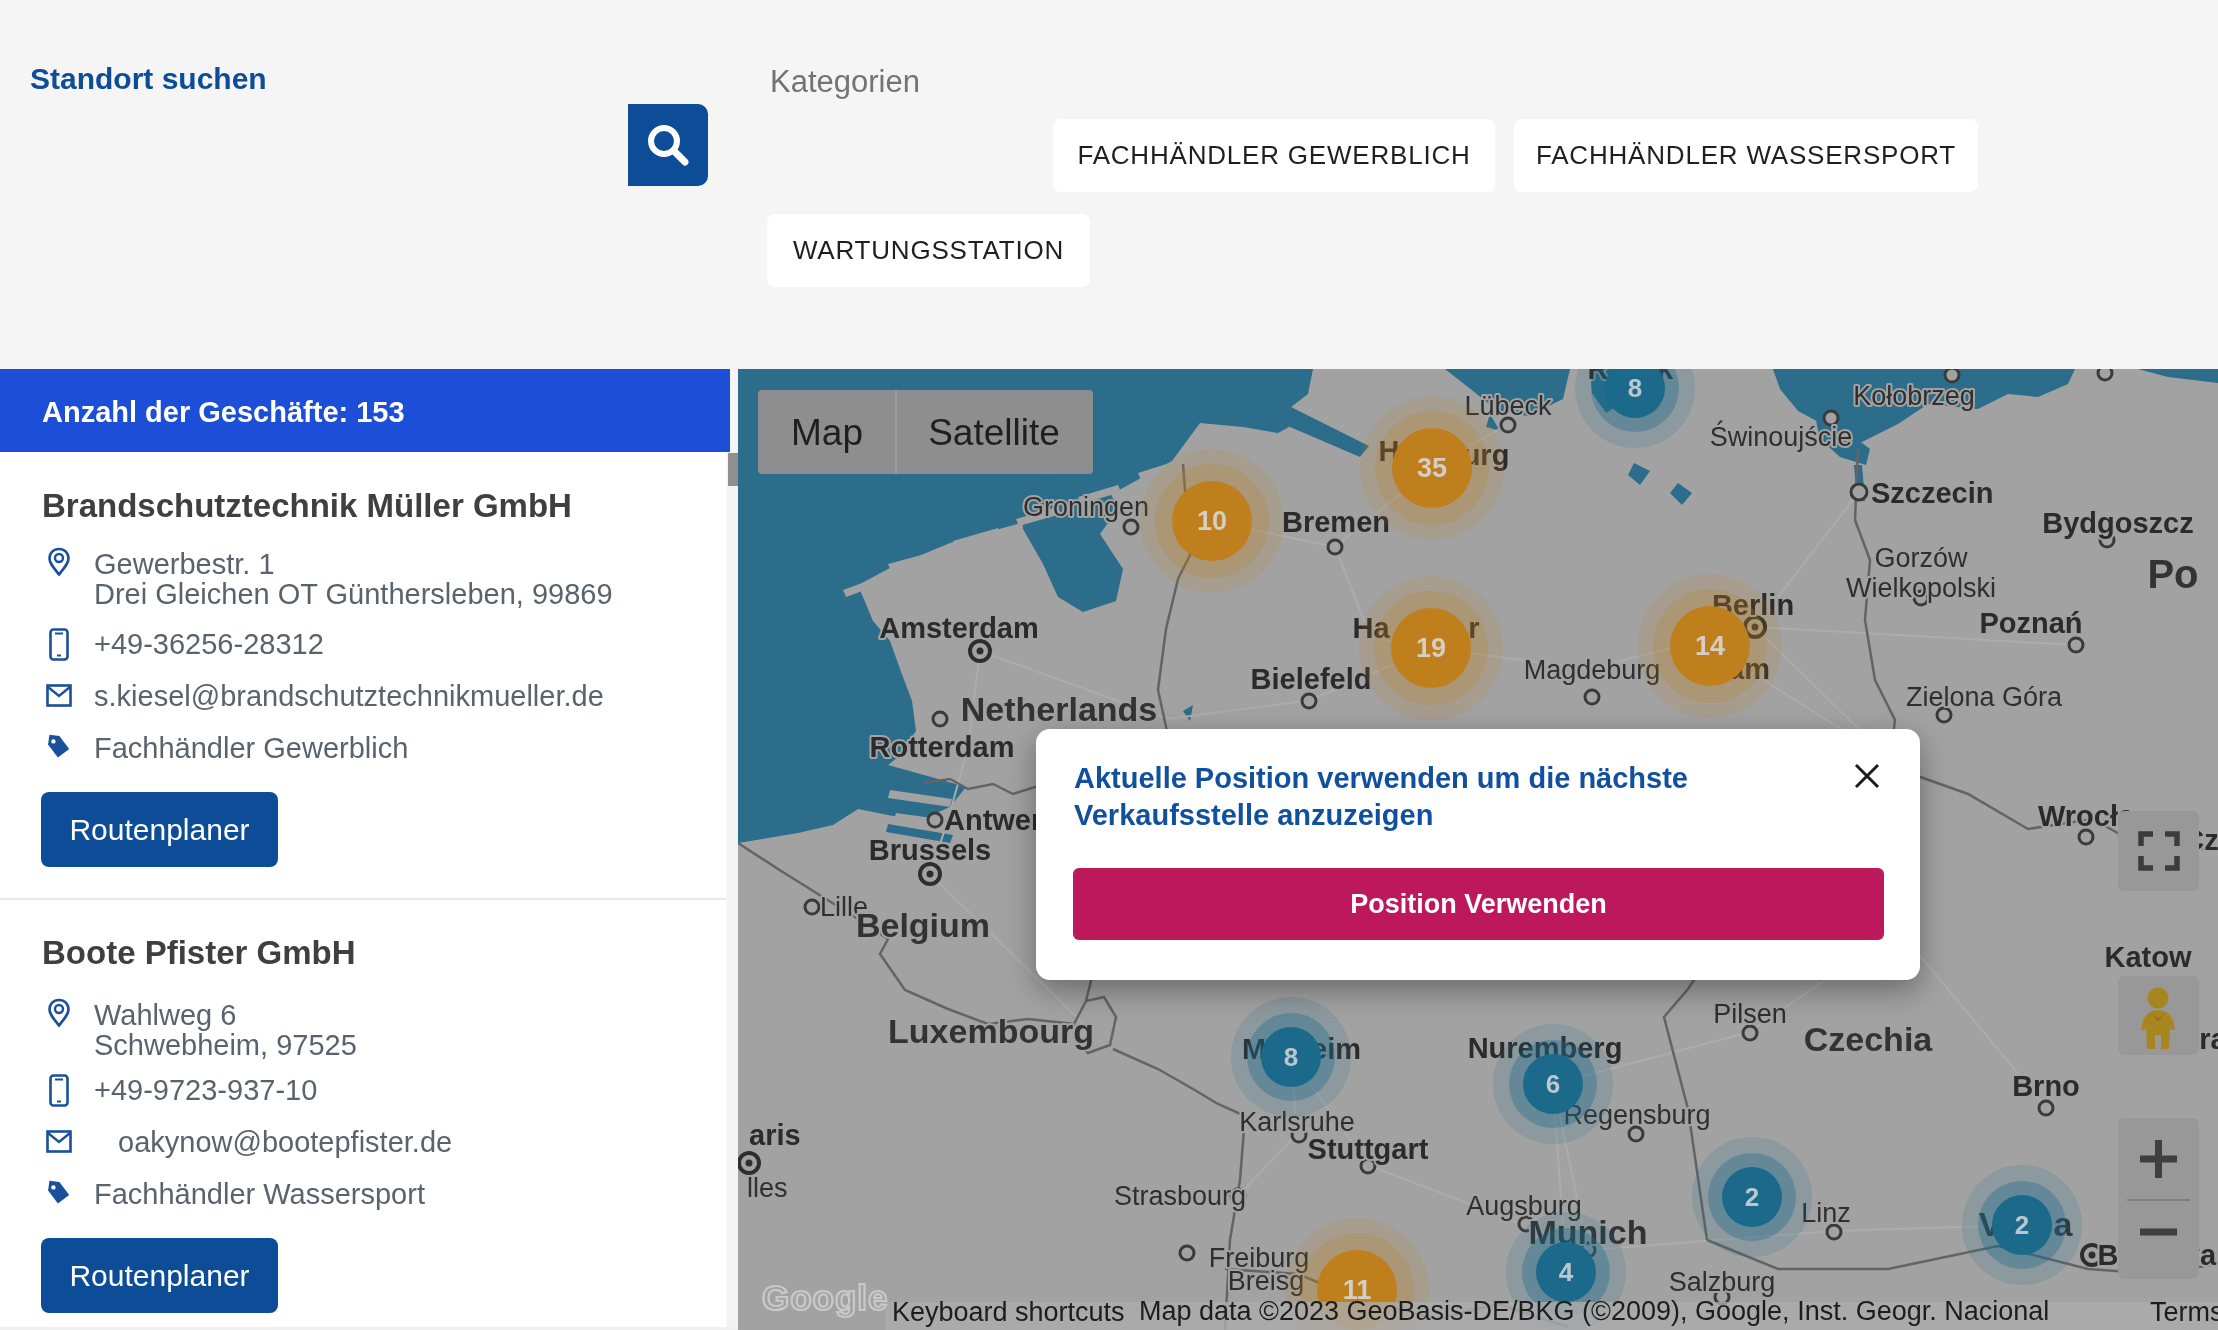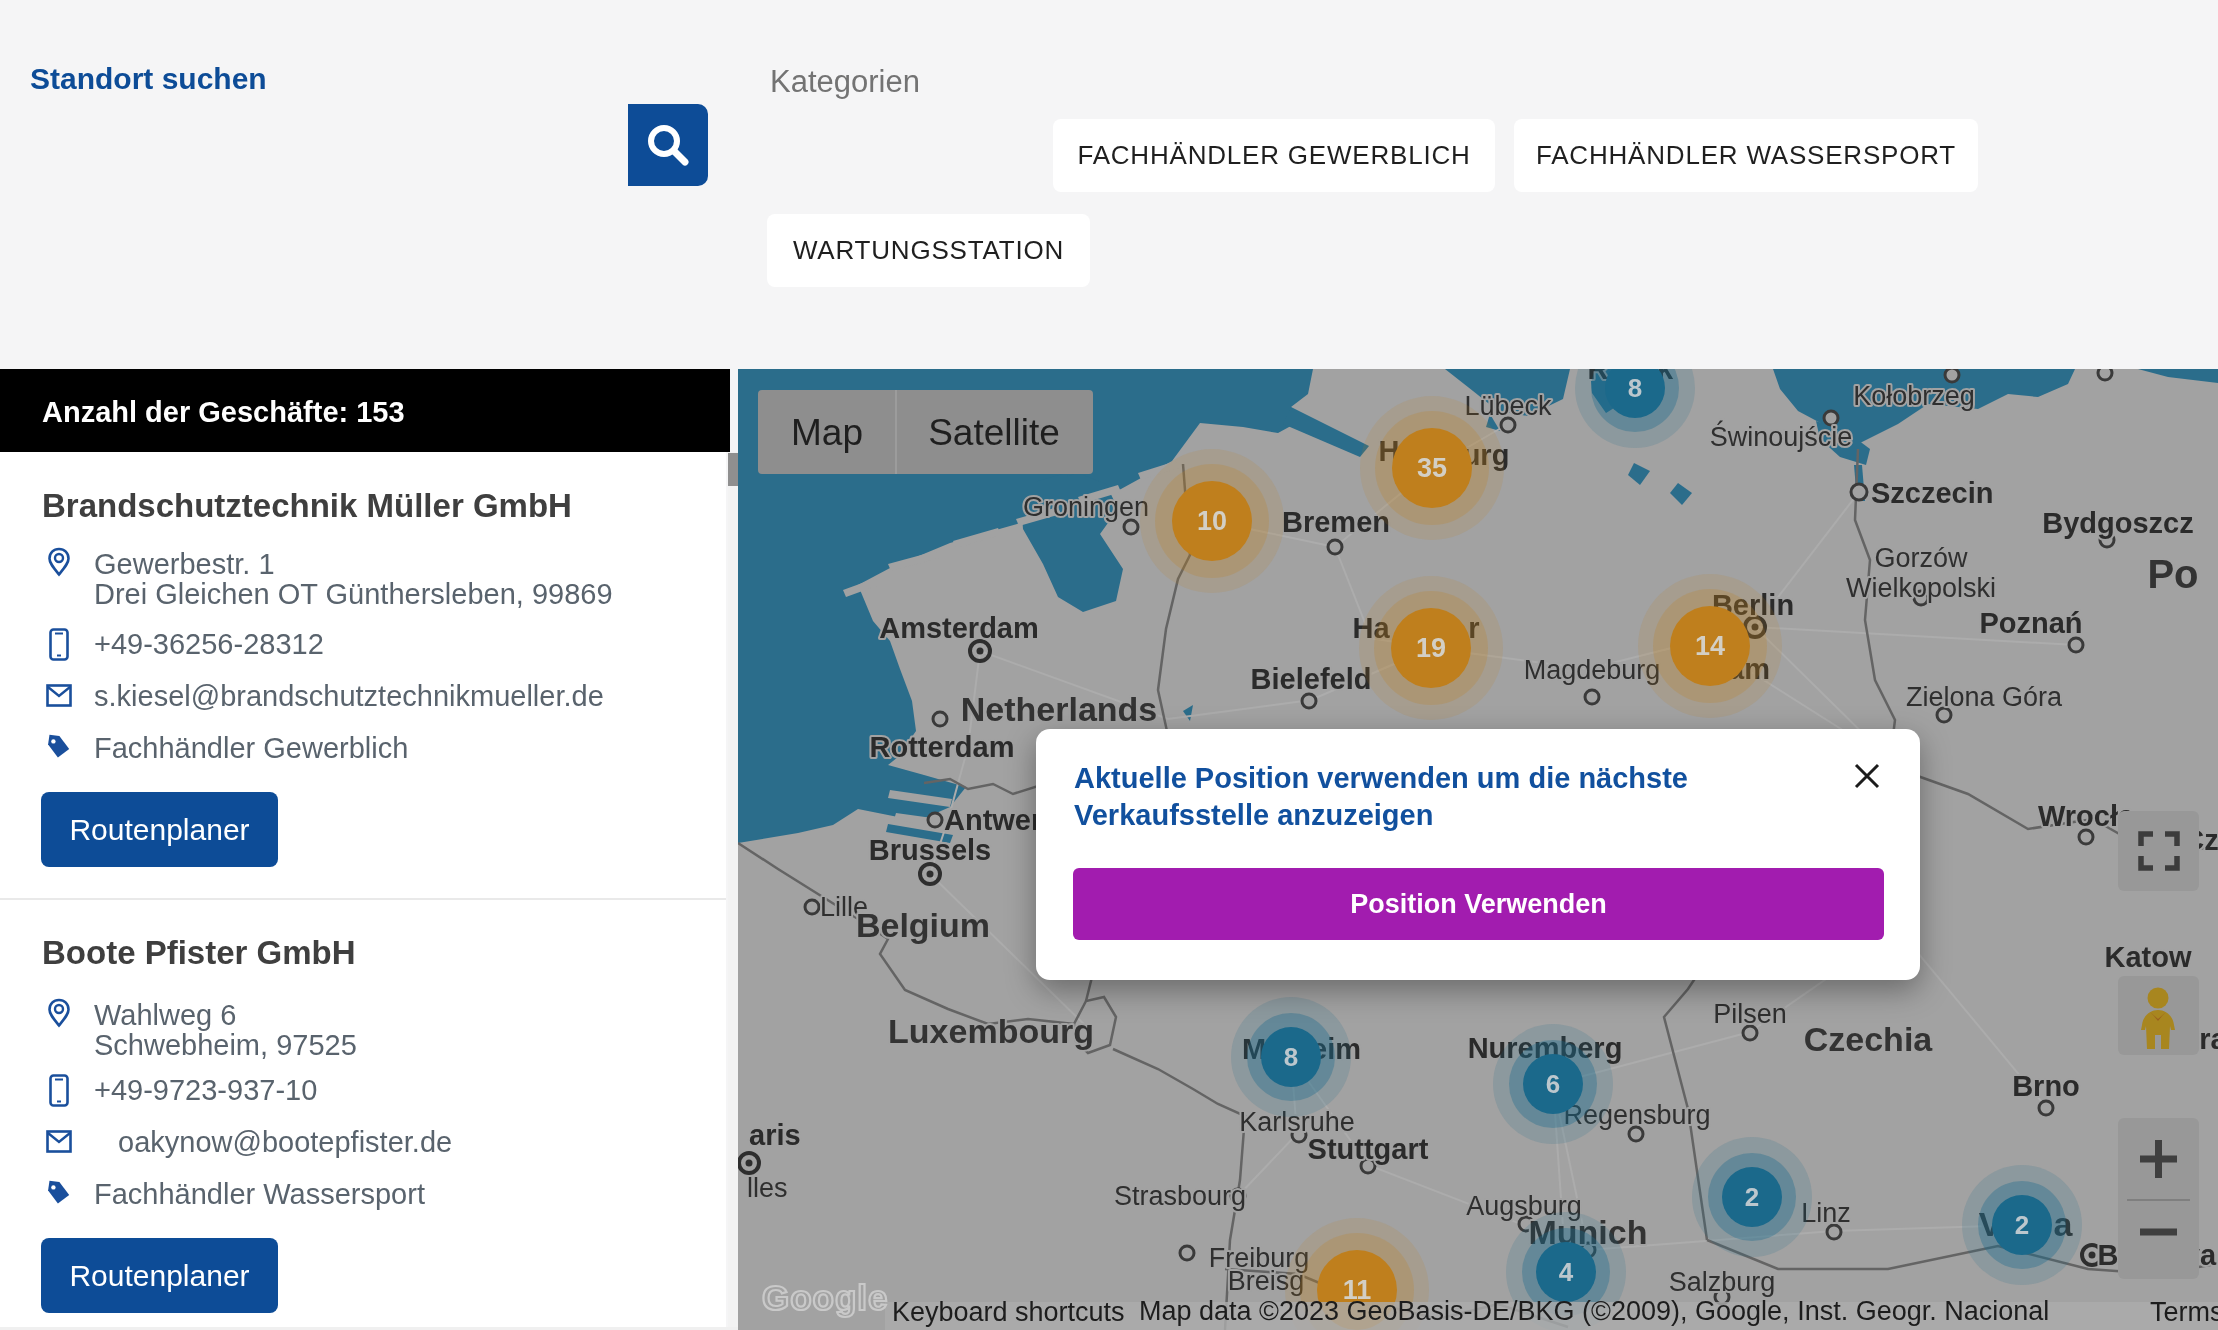--- a/index.html
+++ b/index.html
@@ -13,7 +13,7 @@
   #h-kategorien { position:absolute; left:770px; top:64px; font-size:31px; color:#737373; }
   .cat { position:absolute; height:73px; background:#fff; border-radius:8px; color:#1f1f1f; font-size:26px; letter-spacing:0.8px; display:flex; align-items:center; justify-content:center; }
   
-  #bluebar { position:absolute; left:0; top:369px; width:730px; height:83px; background:#000000; }
+  #bluebar { position:absolute; left:0; top:369px; width:730px; height:83px; background:#1d4ed8; }
   #bluebar span { position:absolute; left:42px; top:27px; color:#fff; font-size:29px; font-weight:bold; }
   #list { position:absolute; left:0; top:452px; width:726px; height:878px; background:#fff; }
   #scrolltrack { position:absolute; left:728px; top:452px; width:10px; height:878px; background:#f3f3f3; }

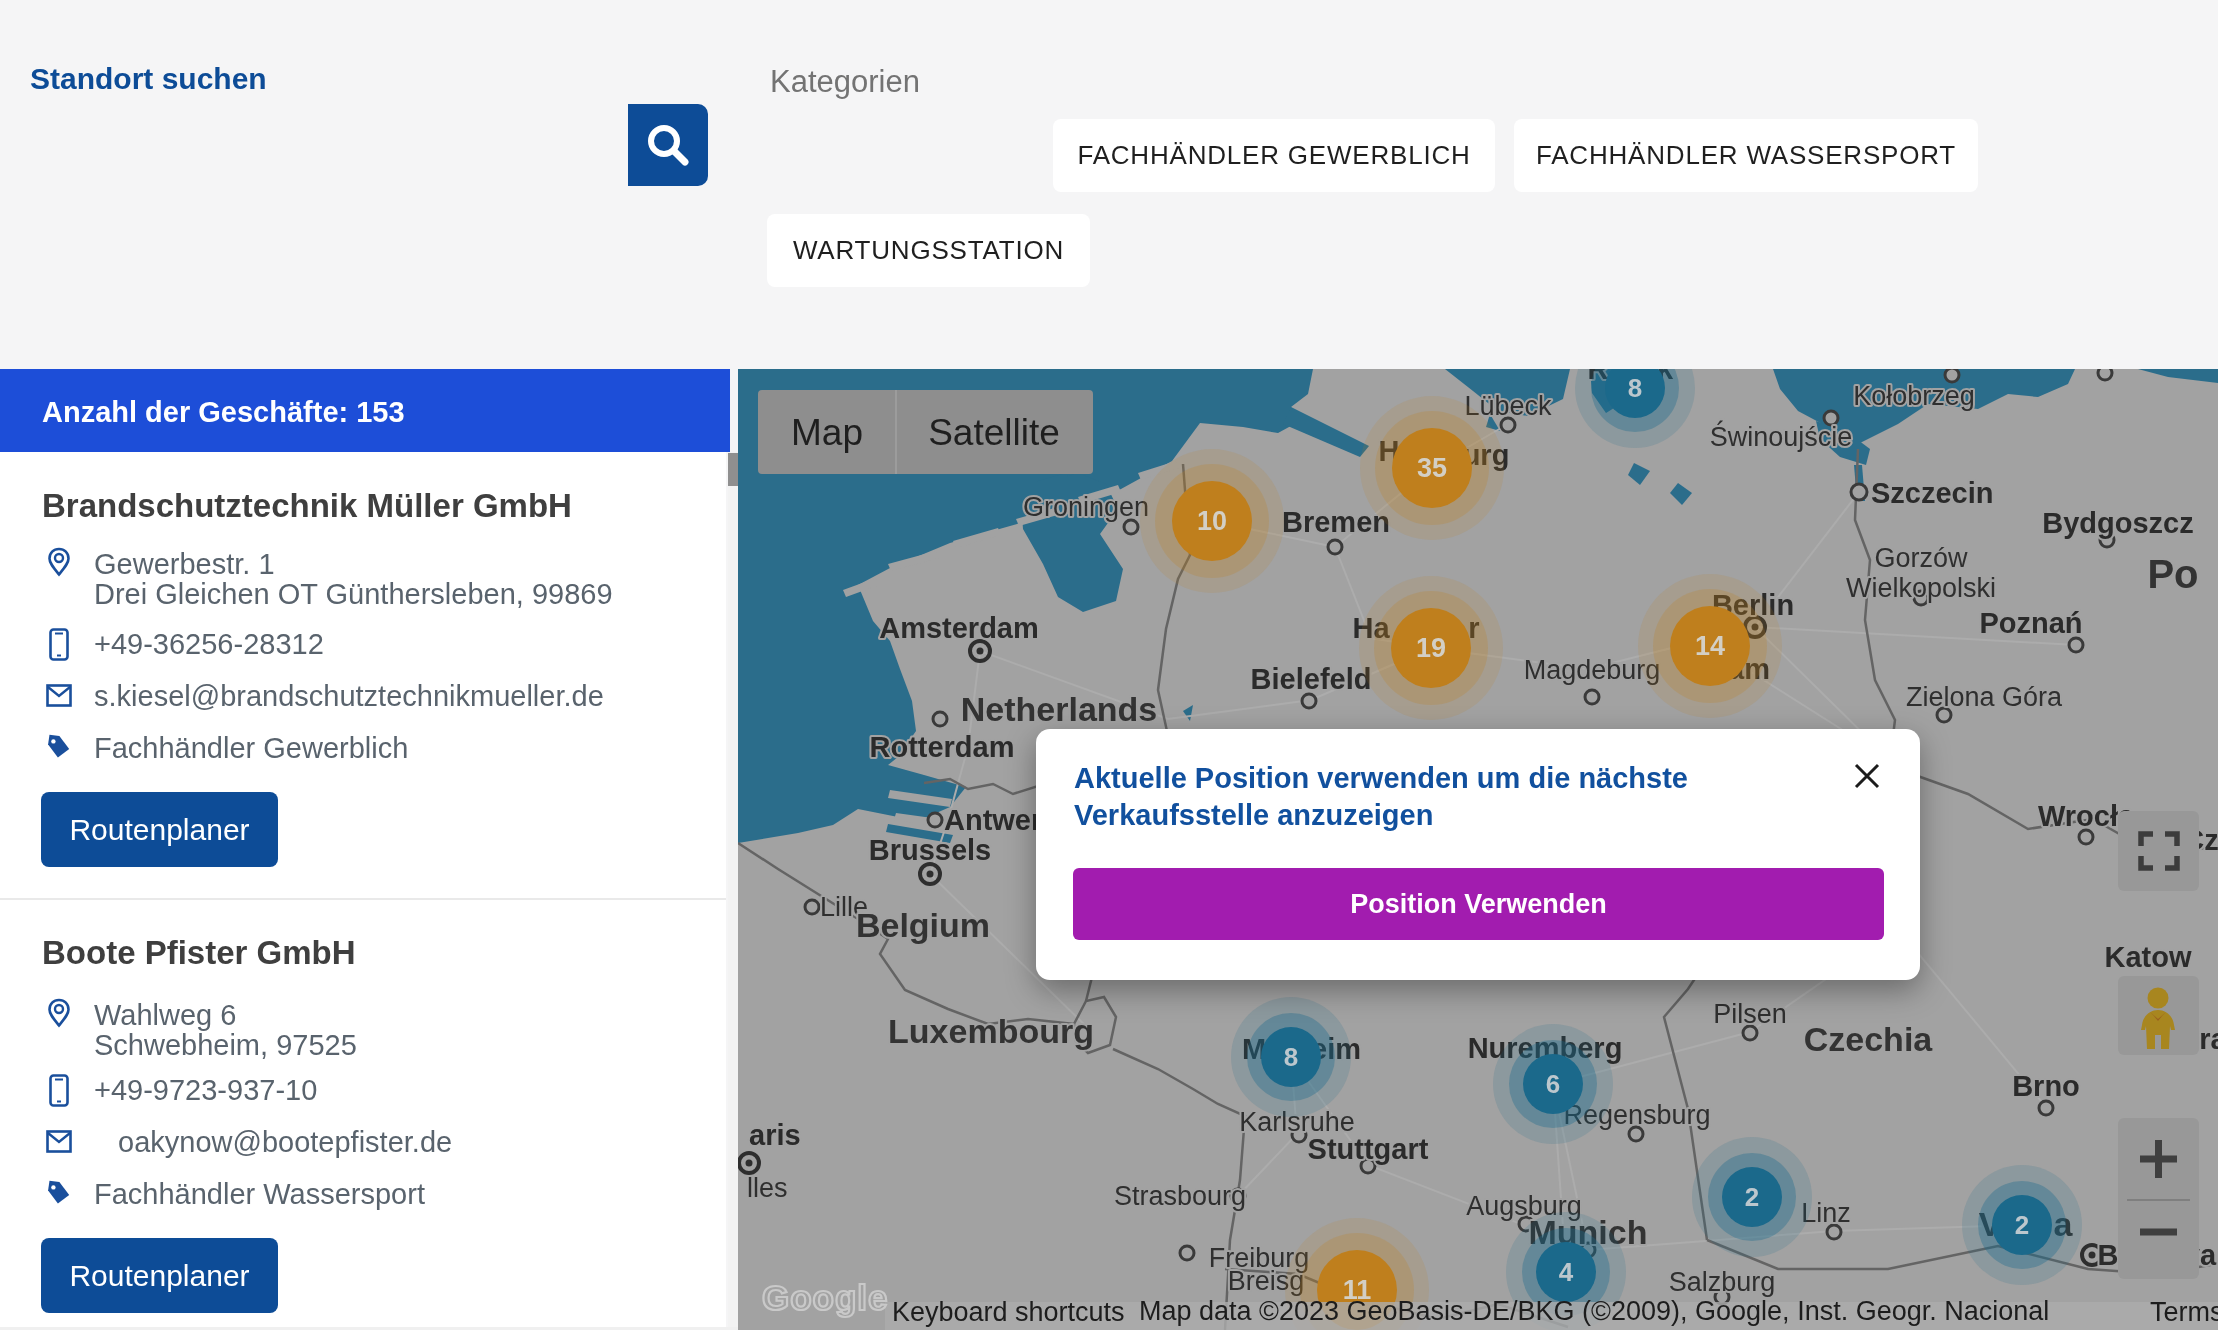--- a/index.html
+++ b/index.html
@@ -29,7 +29,7 @@
   
   #dlg { position:absolute; left:1036px; top:729px; width:884px; height:251px; background:#fff; border-radius:14px; box-shadow:0 10px 30px rgba(0,0,0,0.35); }
   #dlg .t { position:absolute; left:38px; top:31px; width:700px; font-size:29px; font-weight:bold; color:#11509e; line-height:37px; }
-  #dlgbtn { position:absolute; left:37px; top:139px; width:811px; height:72px; background:#a21caf; border-radius:6px; color:#fff; font-weight:bold; font-size:27px; display:flex; align-items:center; justify-content:center; }
+  #dlgbtn { position:absolute; left:37px; top:139px; width:811px; height:72px; background:#be185d; border-radius:6px; color:#fff; font-weight:bold; font-size:27px; display:flex; align-items:center; justify-content:center; }
 </style>
 </head>
 <body>

